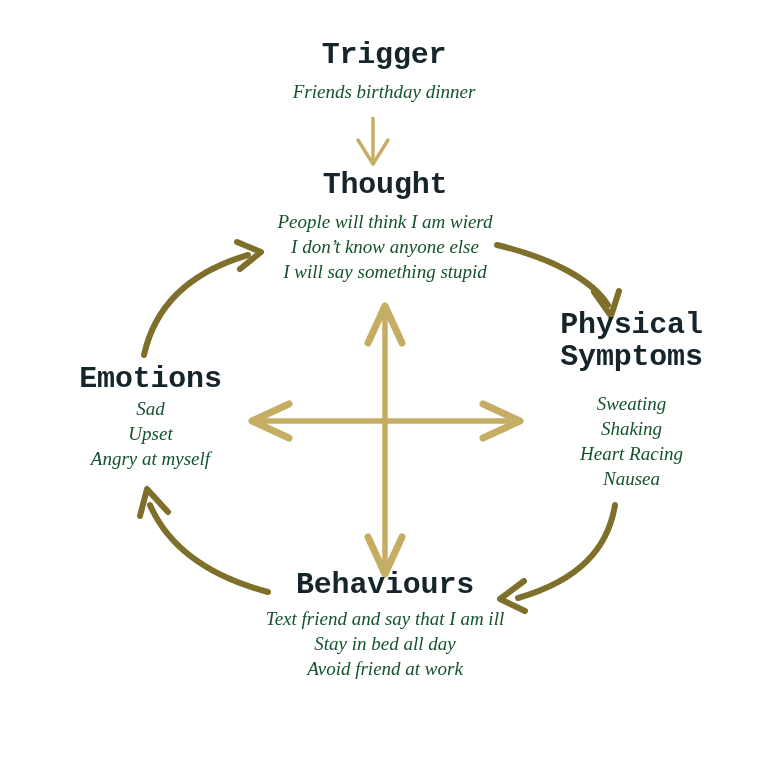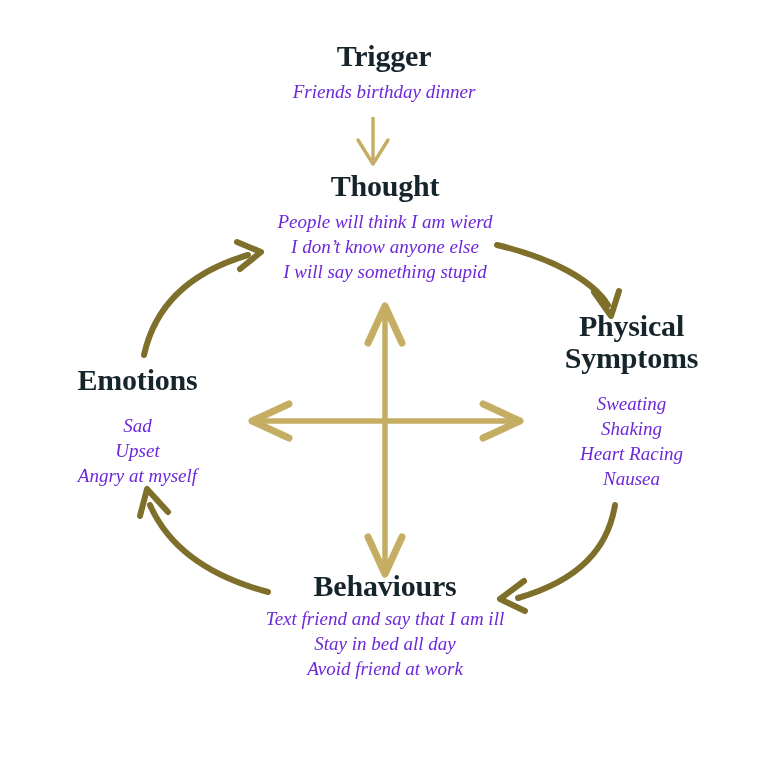--- a/index.html
+++ b/index.html
@@ -28,7 +28,7 @@
     text-align: center;
   }
   .node-title {
-    font-family: Liberation Serif, serif;
+    font-family: Liberation Mono, monospace;
     font-weight: bold;
     font-size: 30px;
     line-height: 1.06;

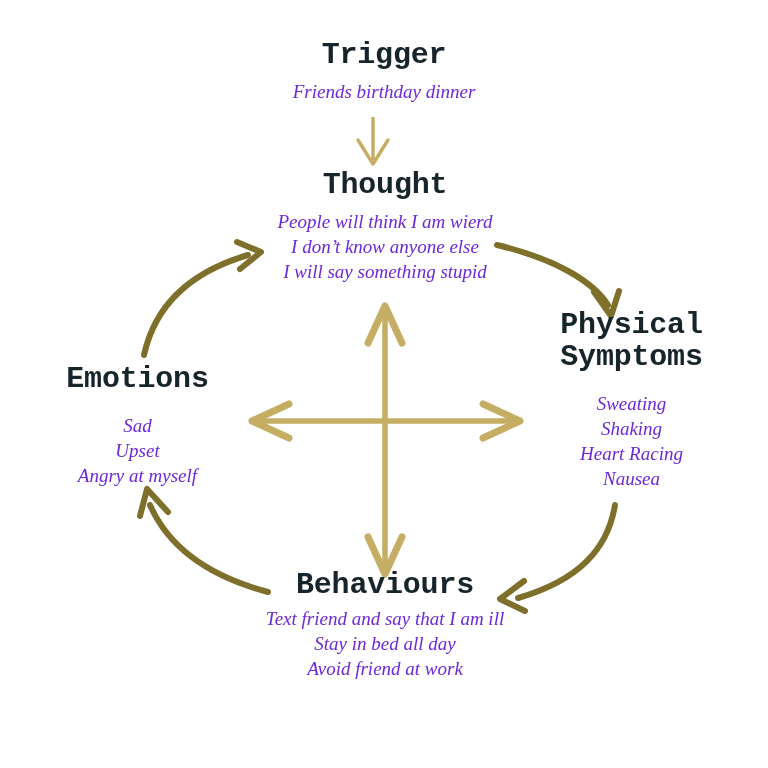--- a/index.html
+++ b/index.html
@@ -42,7 +42,7 @@
     font-style: italic;
     font-size: 19px;
     line-height: 1.32;
-    color: #6d28d9;
+    color: #14532d;
     margin: 0;
     white-space: pre-line;
   }

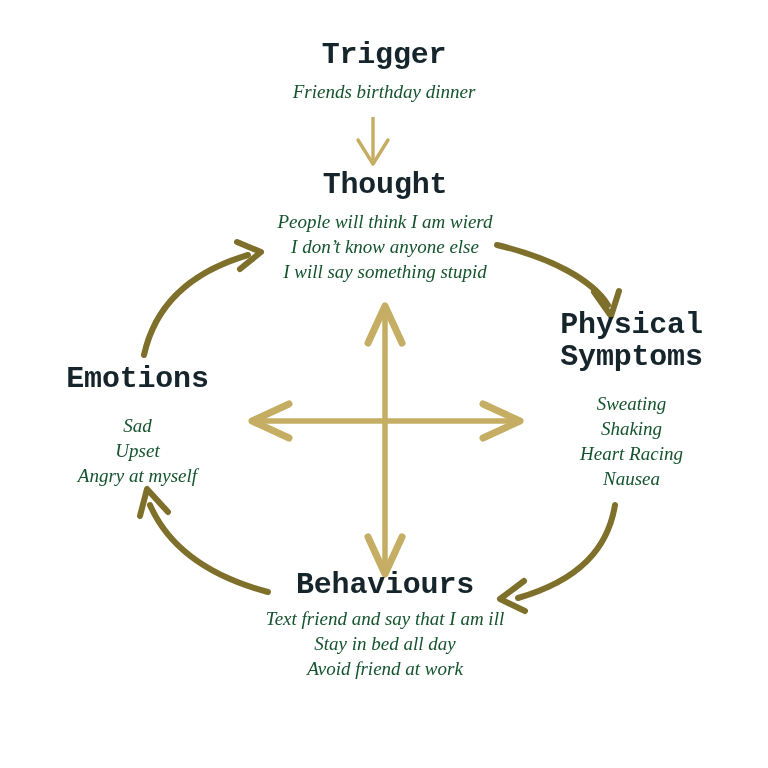--- a/index.html
+++ b/index.html
@@ -60,7 +60,7 @@
   #node-behaviours{ left: 226px; top: 570px; width: 318px; text-align: center; }
   #node-behaviours .node-lines { margin-top: 4px; }
 
-  #node-emotions  { left: 30px;  top: 364px; width: 215px; }
+  #node-emotions  { left: 43px;  top: 364px; width: 215px; }
   #node-emotions .node-lines { margin-top: 17px; }
 </style>
 </head>

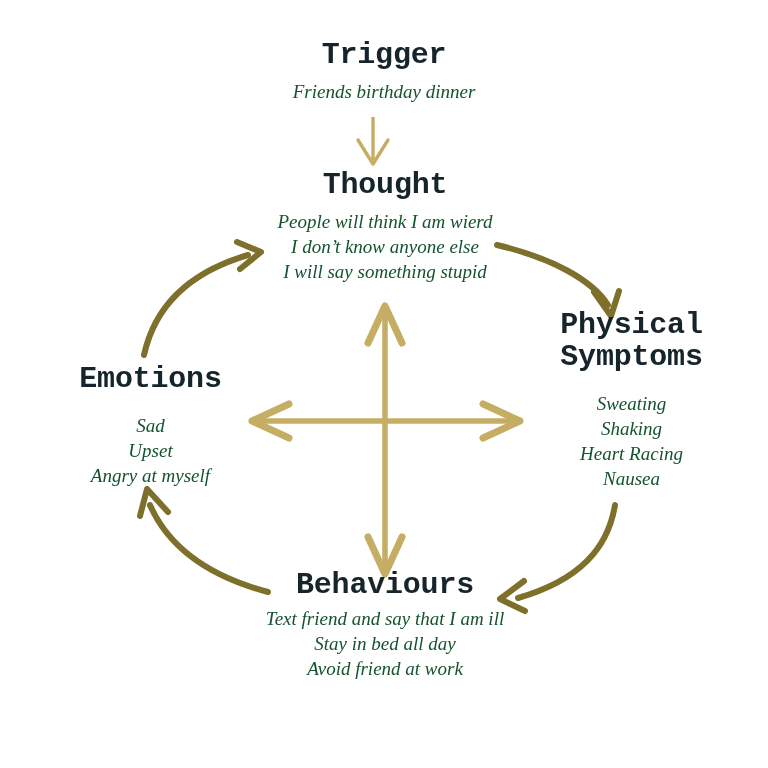--- a/index.html
+++ b/index.html
@@ -61,7 +61,7 @@
   #node-behaviours .node-lines { margin-top: 4px; }
 
   #node-emotions  { left: 43px;  top: 364px; width: 215px; }
-  #node-emotions .node-lines { margin-top: 17px; }
+  #node-emotions .node-lines { }
 </style>
 </head>
 <body>

